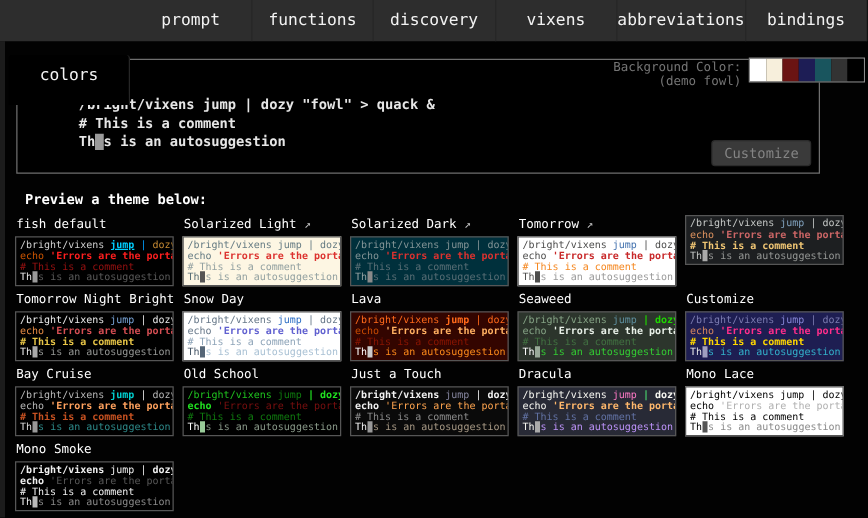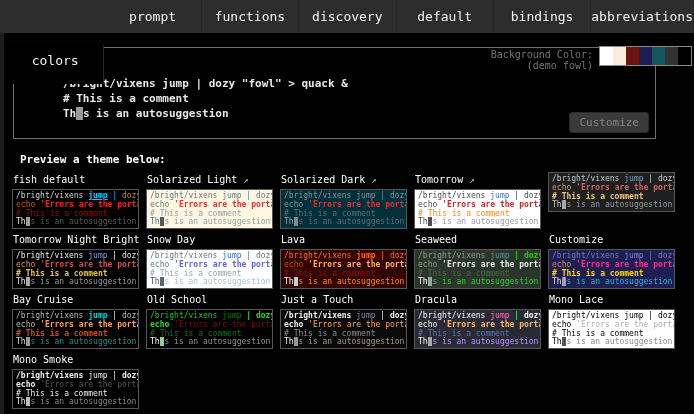--- a/index.html
+++ b/index.html
@@ -50,7 +50,7 @@
     <div class="tab">prompt</div>
     <div class="tab">functions</div>
     <div class="tab">discovery</div>
-    <div class="tab">default</div>
+    <div class="tab">vixens</div>
     <div class="tab">bindings</div>
     <div class="tab">abbreviations</div>
   </div>

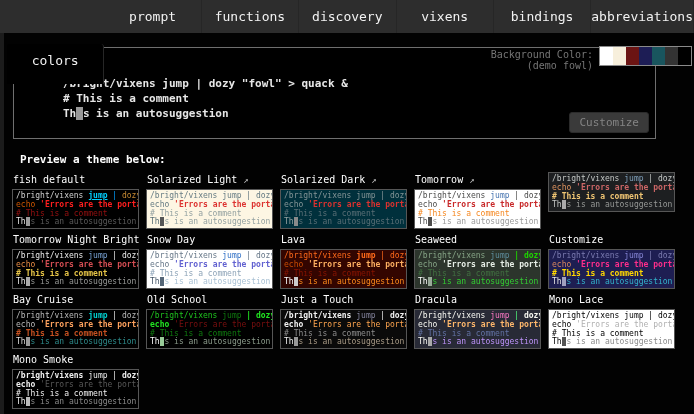--- a/index.html
+++ b/index.html
@@ -51,8 +51,8 @@
     <div class="tab">functions</div>
     <div class="tab">discovery</div>
     <div class="tab">vixens</div>
+    <div class="tab">abbreviations</div>
     <div class="tab">bindings</div>
-    <div class="tab">abbreviations</div>
   </div>
 <div class="edge"></div>
 

